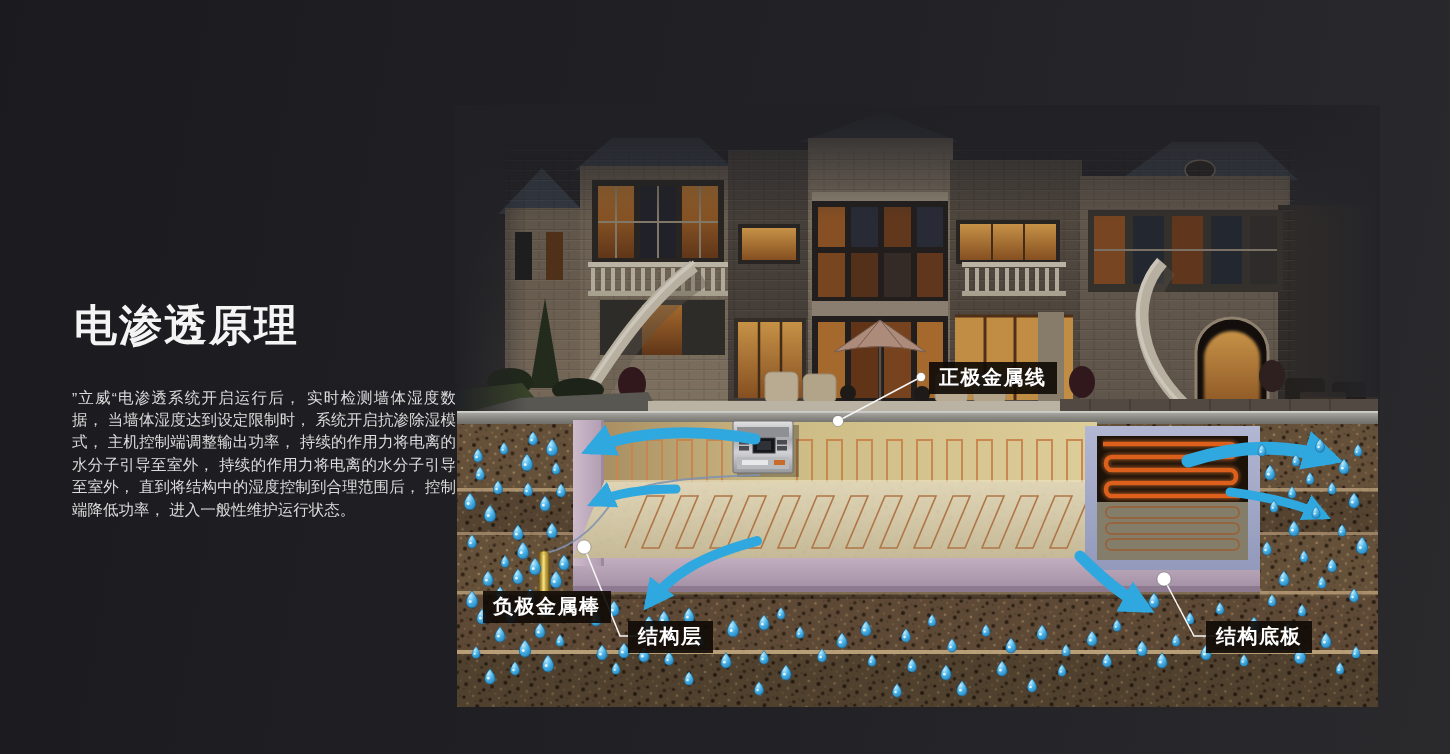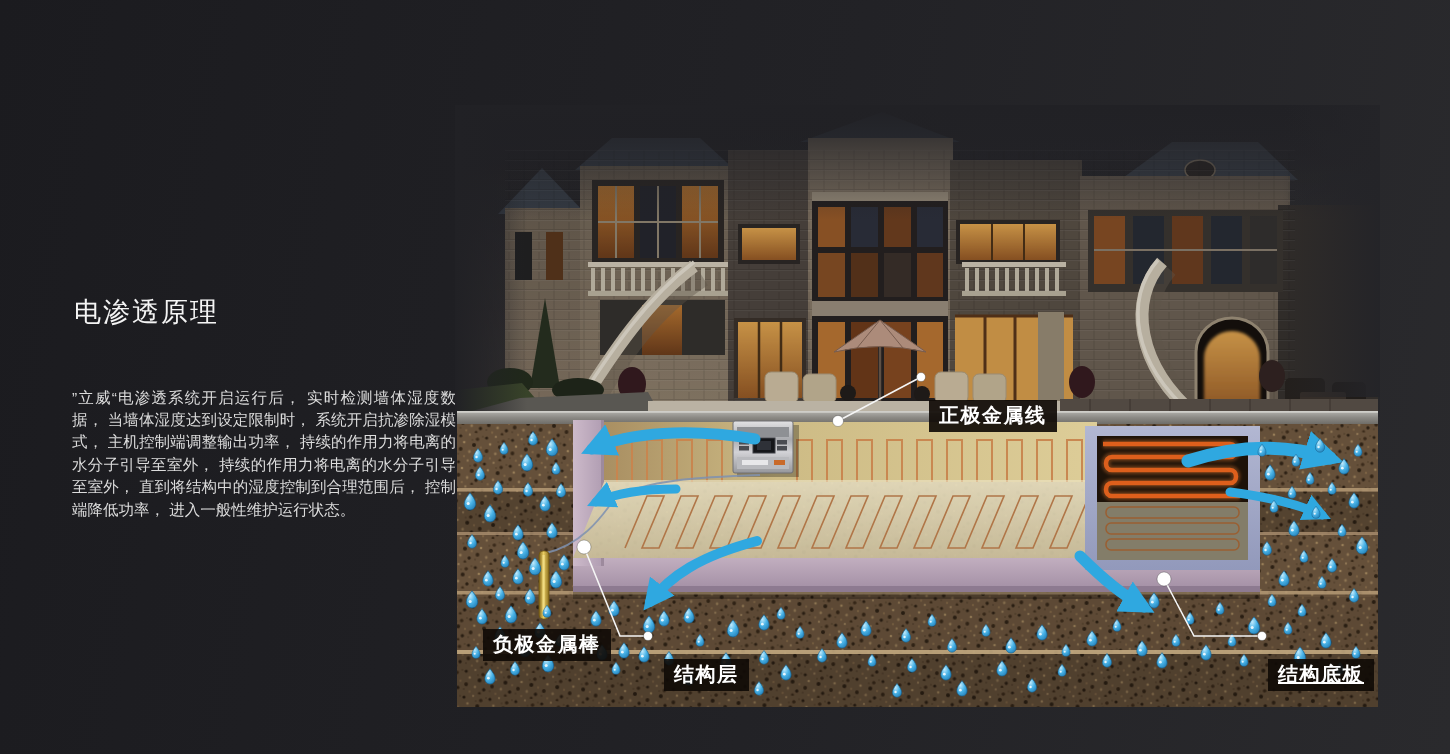--- a/index.html
+++ b/index.html
@@ -9,8 +9,8 @@
     font-family:"Liberation Sans","DejaVu Sans",sans-serif;
   }
   .intro-title{
-    position:absolute;left:74px;top:276px;
-    font-size:27px;font-weight:400;color:#f4f4f4;letter-spacing:2px;white-space:nowrap;
+    position:absolute;left:74px;top:268px;
+    font-size:43px;font-weight:700;color:#f4f4f4;letter-spacing:2px;white-space:nowrap;
   }
   .intro-body{
     position:absolute;left:72px;top:371px;width:384px;

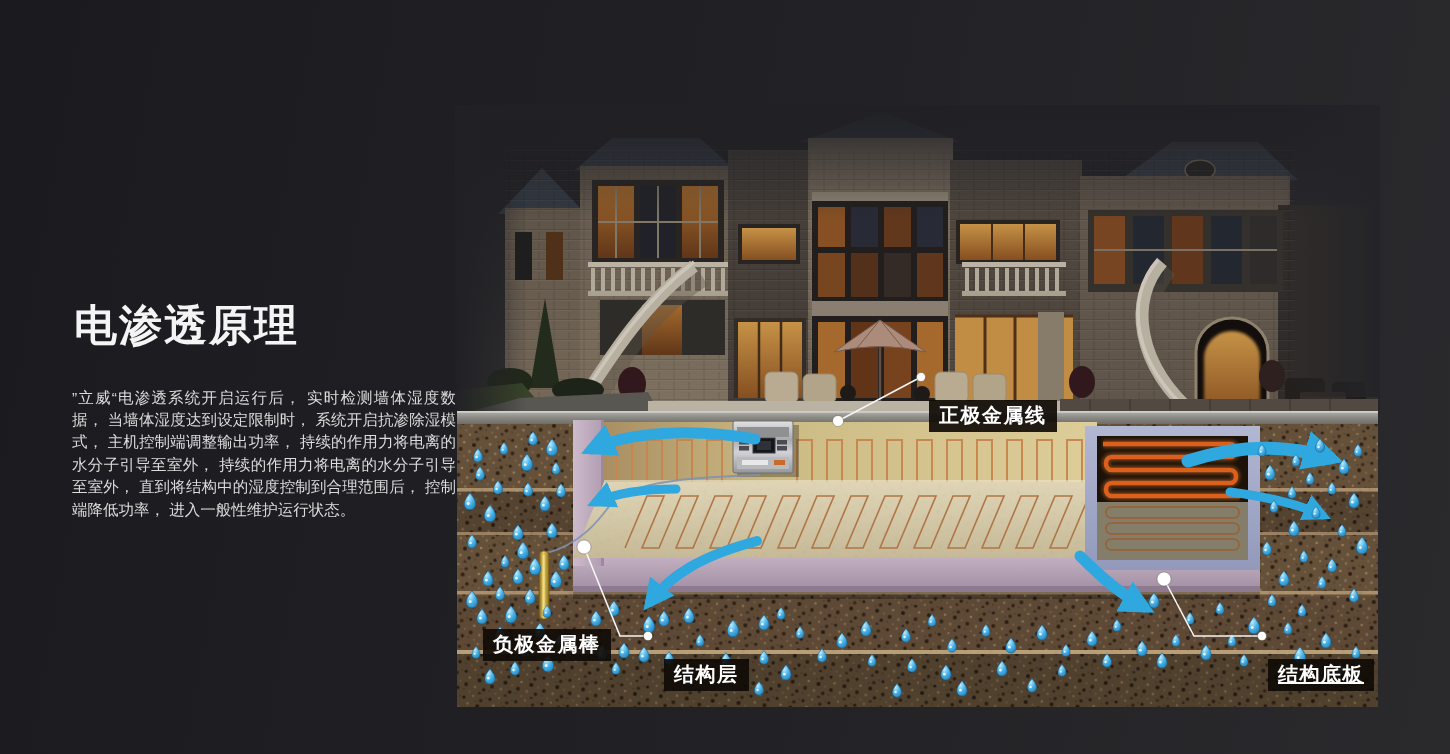--- a/index.html
+++ b/index.html
@@ -20,7 +20,7 @@
   .diagram-label{
     position:absolute;background:rgba(16,11,6,0.92);color:#ffffff;
     font-size:20px;font-weight:700;line-height:1;letter-spacing:1.5px;
-    padding:5px 10px 7px;white-space:nowrap;margin-top:38px;
+    padding:5px 10px 7px;white-space:nowrap;
   }
   .lbl-positive{left:929px;top:362px;}
   .lbl-negative{left:483px;top:591px;}

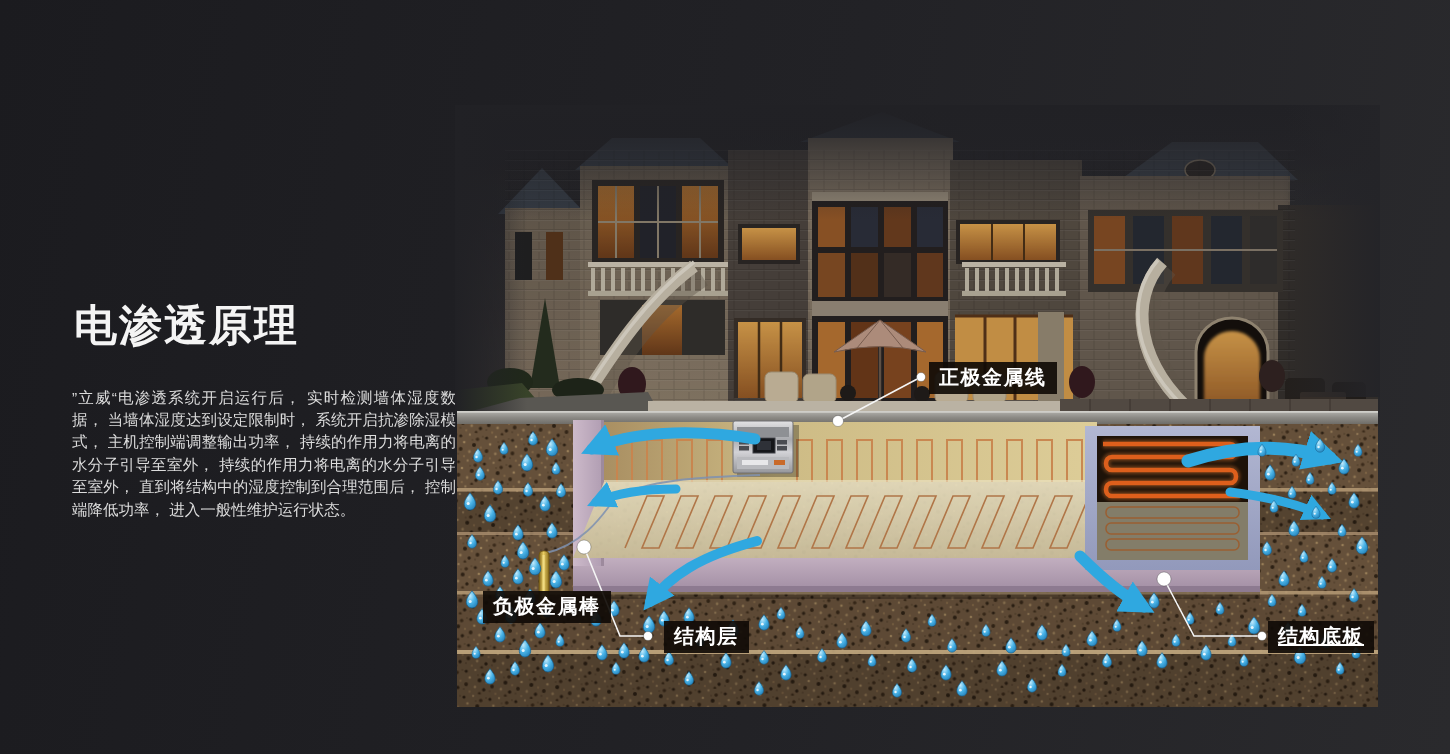--- a/index.html
+++ b/index.html
@@ -24,7 +24,7 @@
   }
   .lbl-positive{left:929px;top:362px;}
   .lbl-negative{left:483px;top:591px;}
-  .lbl-layer{left:664px;top:621px;}
+  .lbl-layer{left:628px;top:621px;}
   .lbl-plate{left:1268px;top:621px;text-decoration:underline;}
 </style>
 </head>

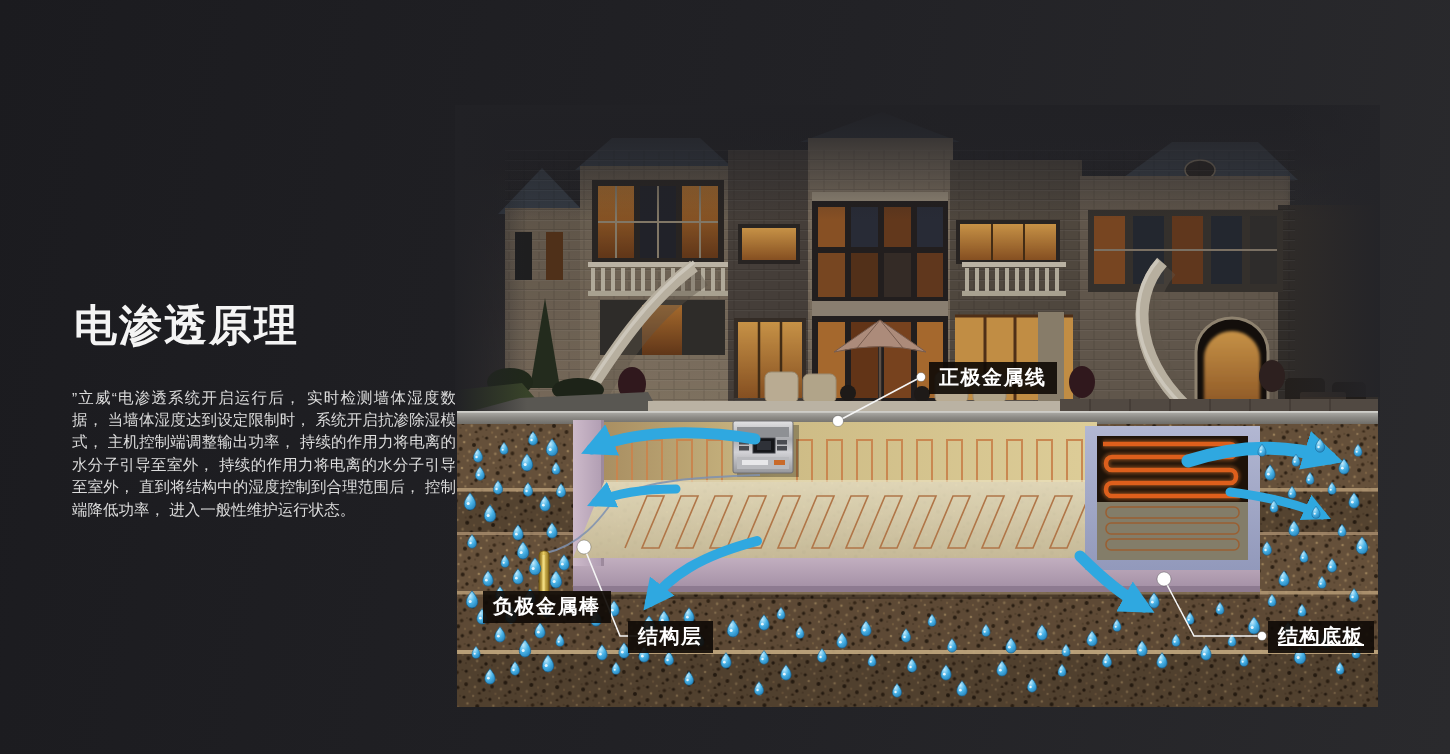--- a/index.html
+++ b/index.html
@@ -25,7 +25,7 @@
   .lbl-positive{left:929px;top:362px;}
   .lbl-negative{left:483px;top:591px;}
   .lbl-layer{left:628px;top:621px;}
-  .lbl-plate{left:1268px;top:621px;text-decoration:underline;}
+  .lbl-plate{left:1206px;top:621px;}
 </style>
 </head>
 <body>

